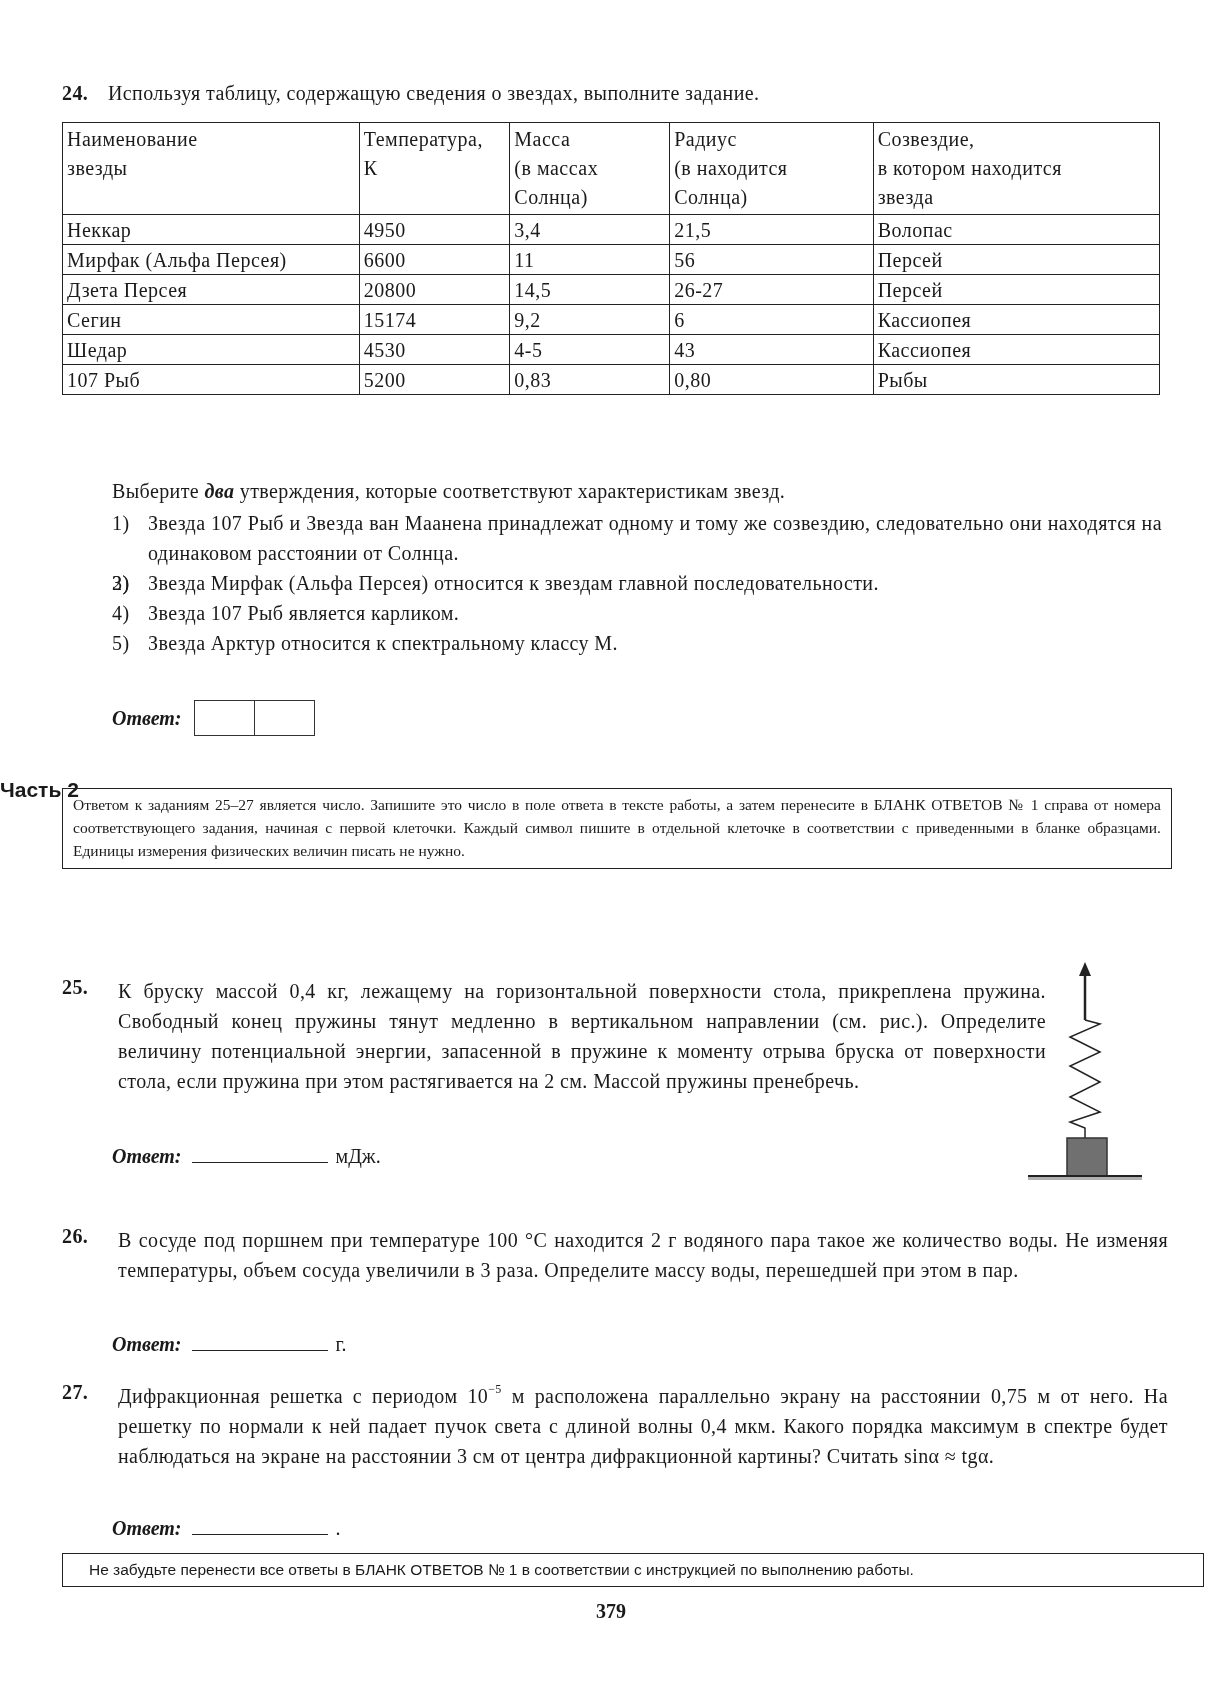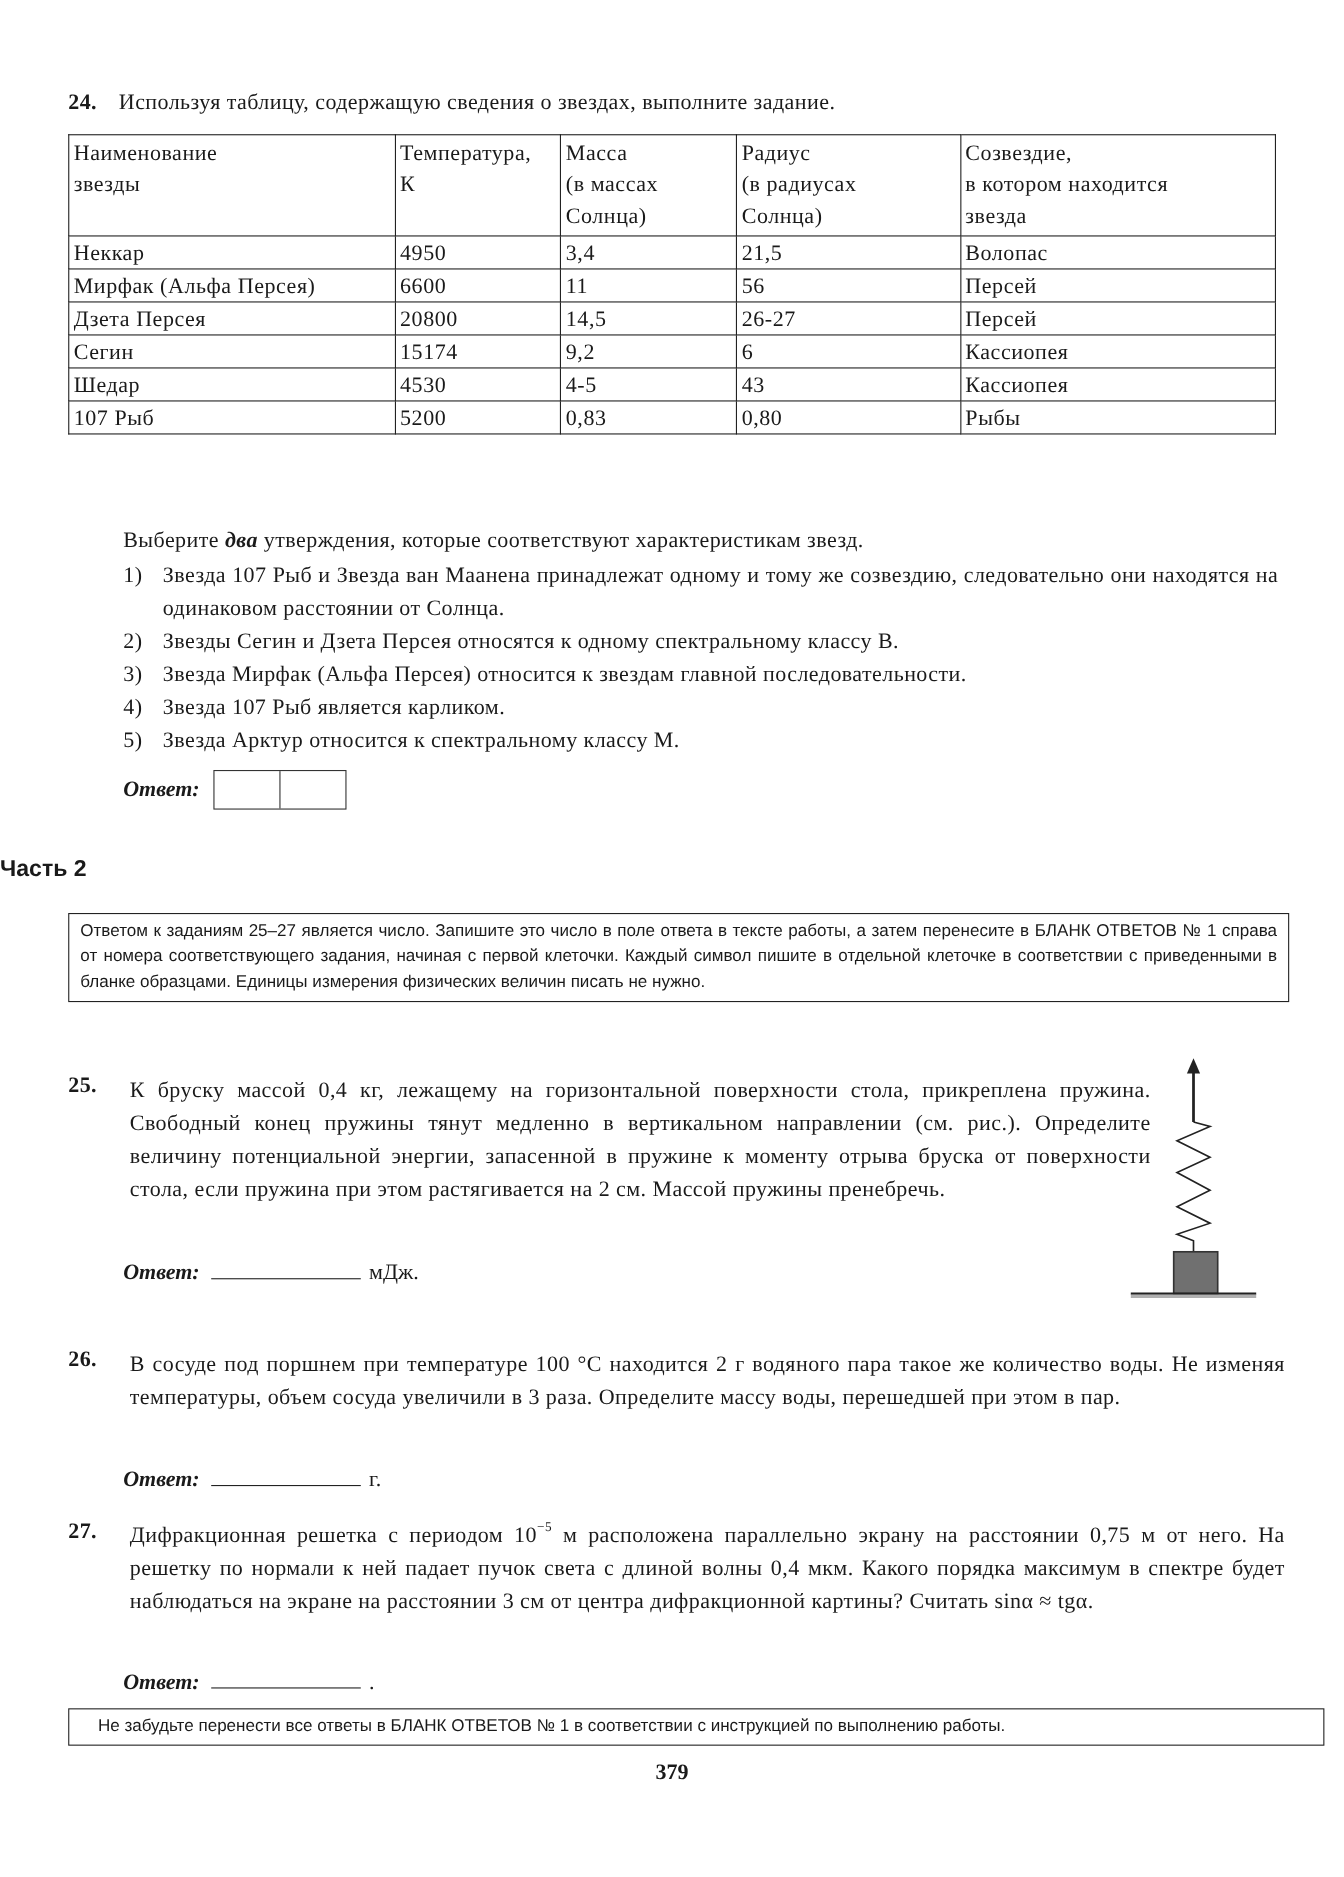--- a/index.html
+++ b/index.html
@@ -97,7 +97,7 @@
       </th>
       <th class="c4">
         <div>Радиус</div>
-        <div>(в радиусах</div>
+        <div>(в находится</div>
         <div>Солнца)</div>
       </th>
       <th class="c5">

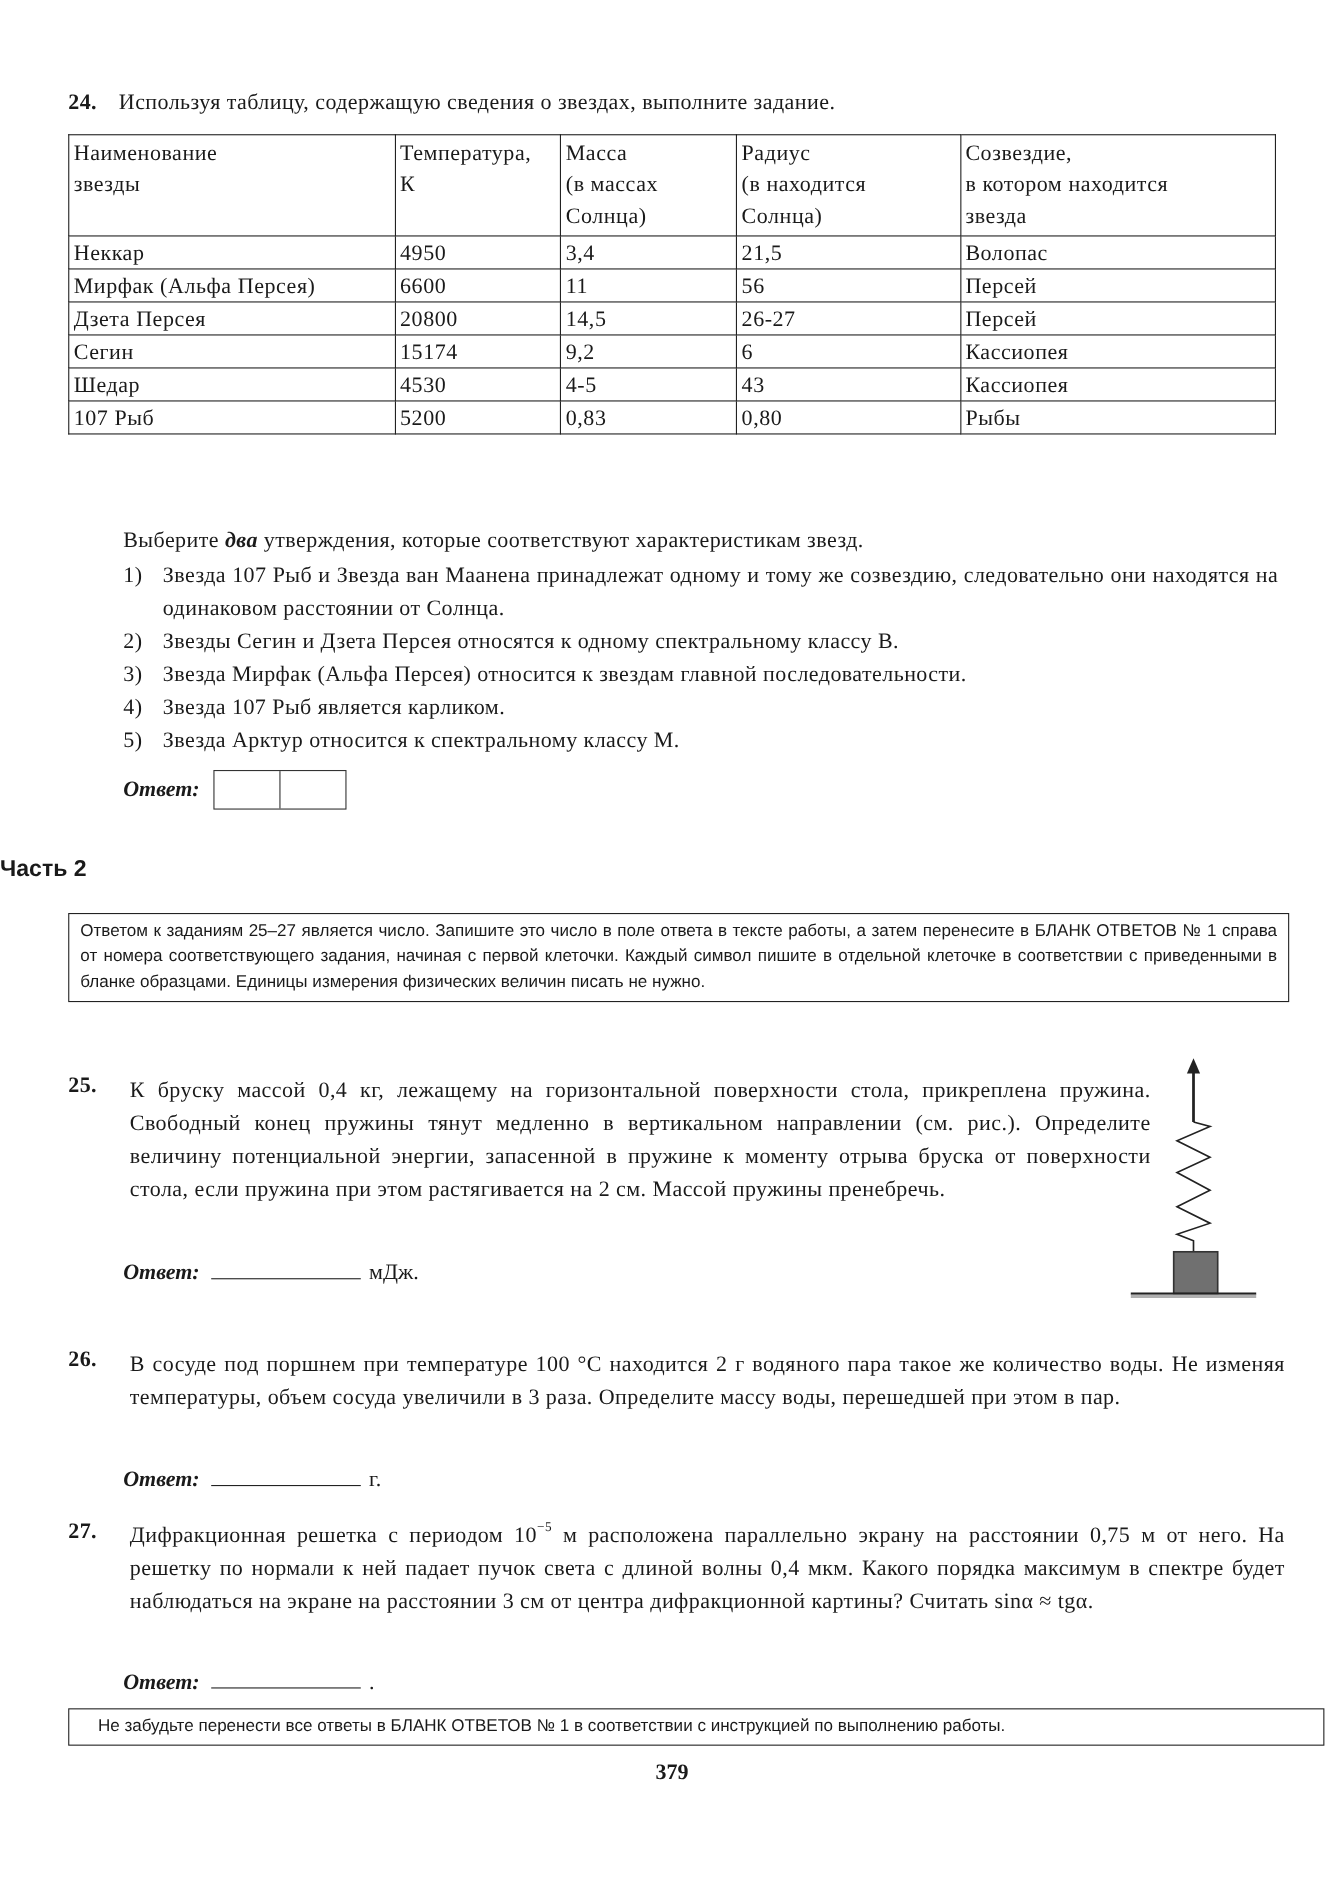--- a/index.html
+++ b/index.html
@@ -157,7 +157,7 @@
 
 <ul class="opts serif">
   <li><span class="n">1)</span><span>Звезда 107 Рыб и Звезда ван Маанена принадлежат одному и тому же созвездию, следовательно они находятся на одинаковом расстоянии от Солнца.</span></li>
-  <li><span class="n">2)</span><span>Звезды Сегин и Дзета Персея относятся к одному спектральному классу B.</span></li>
+  <li><span class="n">2)</span></li>
   <li><span class="n">3)</span><span>Звезда Мирфак (Альфа Персея) относится к звездам главной последовательности.</span></li>
   <li><span class="n">4)</span><span>Звезда 107 Рыб является карликом.</span></li>
   <li><span class="n">5)</span><span>Звезда Арктур относится к спектральному классу M.</span></li>

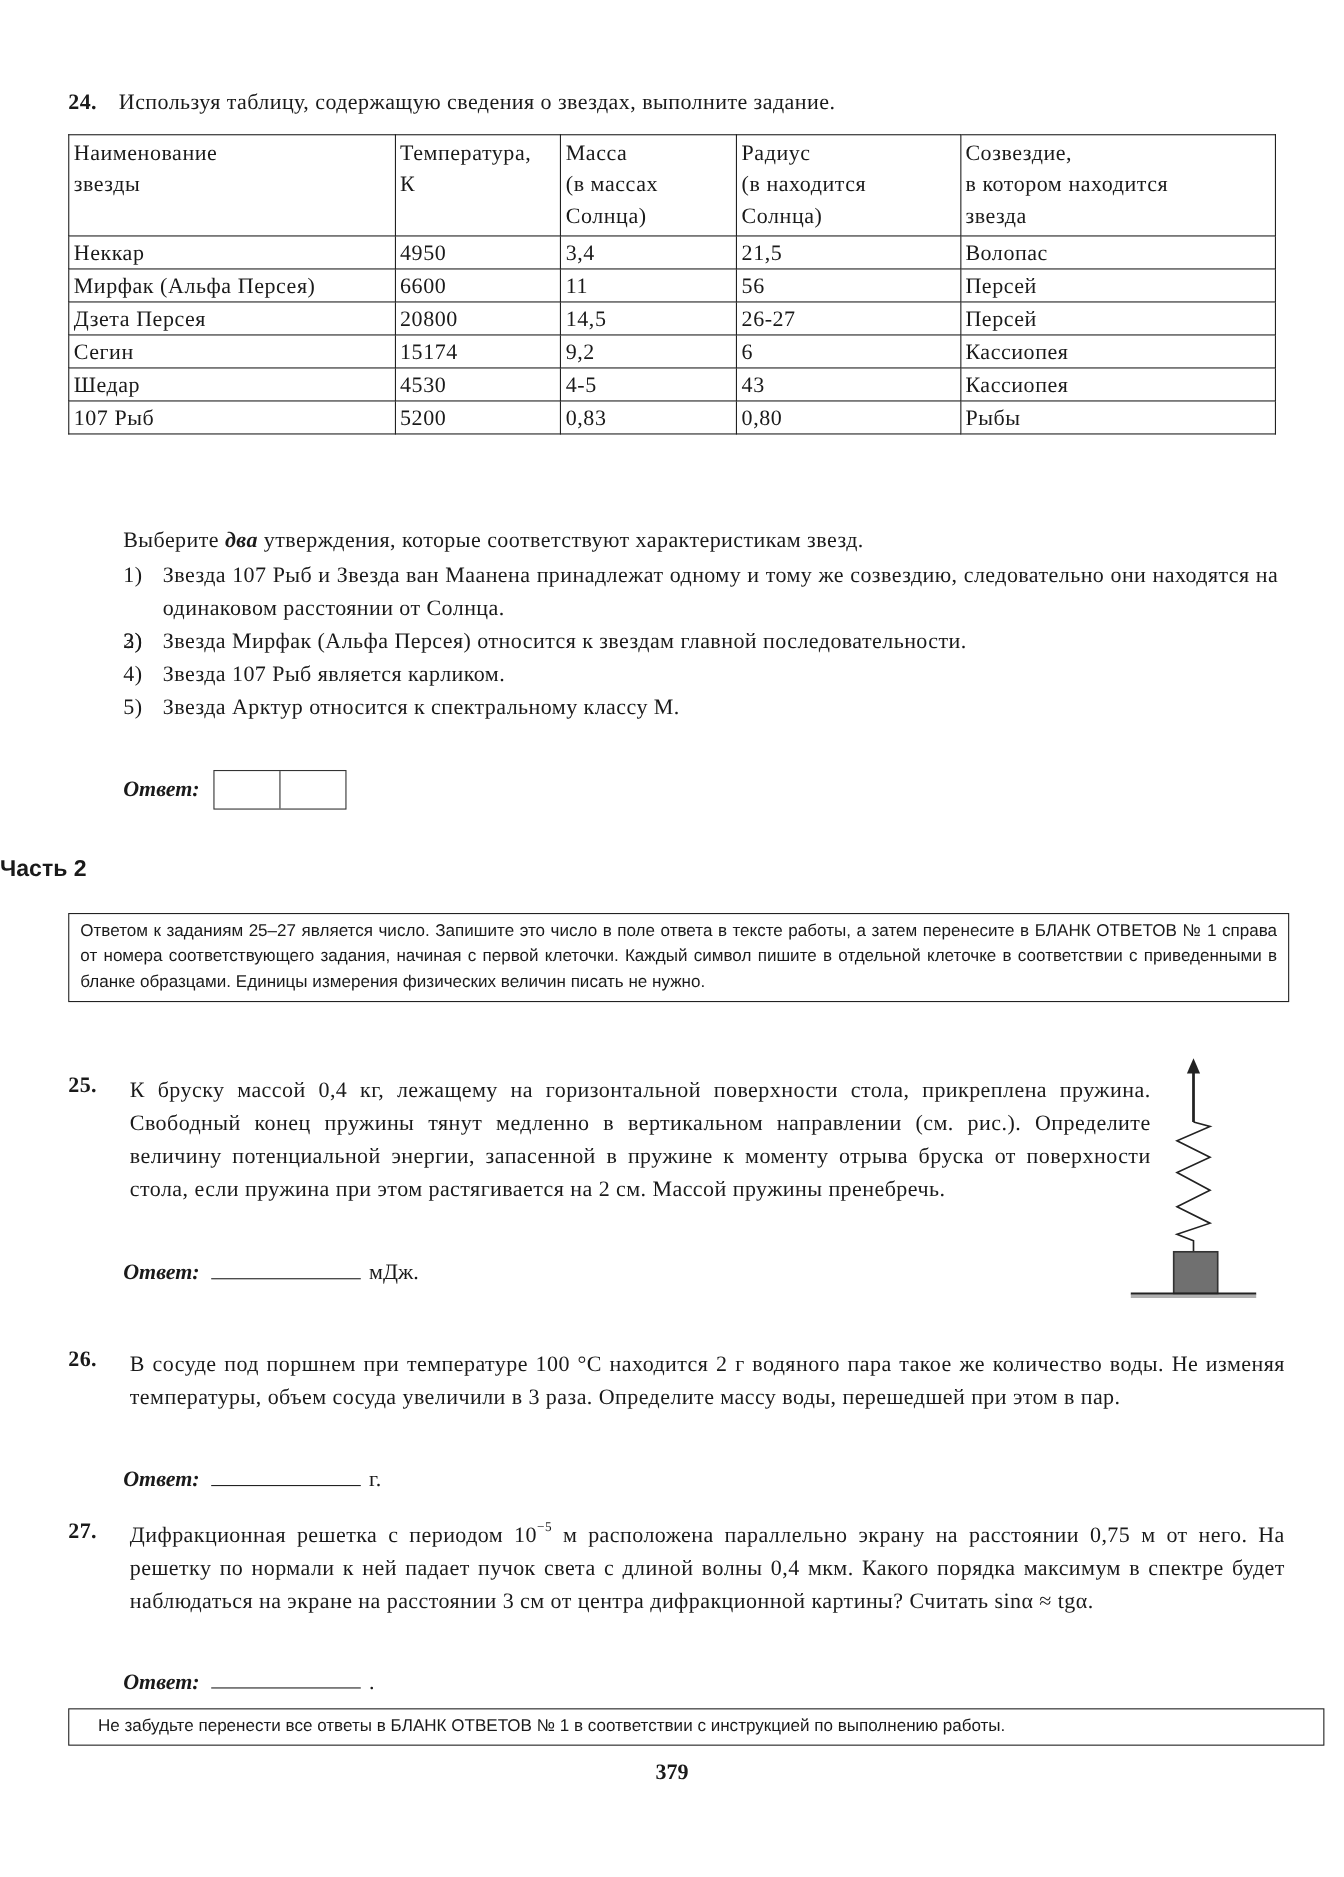--- a/index.html
+++ b/index.html
@@ -45,9 +45,9 @@
     .part-title { position: absolute; left: 0; width: 1222px; top: 778px; text-align: left; font-size: 21px; font-weight: bold; }
 
     .infobox {
-      position: absolute; left: 62px; top: 830px; width: 1088px;
+      position: absolute; left: 62px; top: 788px; width: 1088px;
       border: 1.5px solid #222; padding: 4px 10px 6px 10px;
-      font-size: 15.5px; line-height: 23px; text-align: justify;
+      font-size: 15.5px; line-height: 23px; text-align: justify; font-family: Liberation Serif, serif;
     }
     .footbox {
       position: absolute; left: 62px; top: 1553px; width: 1088px;

